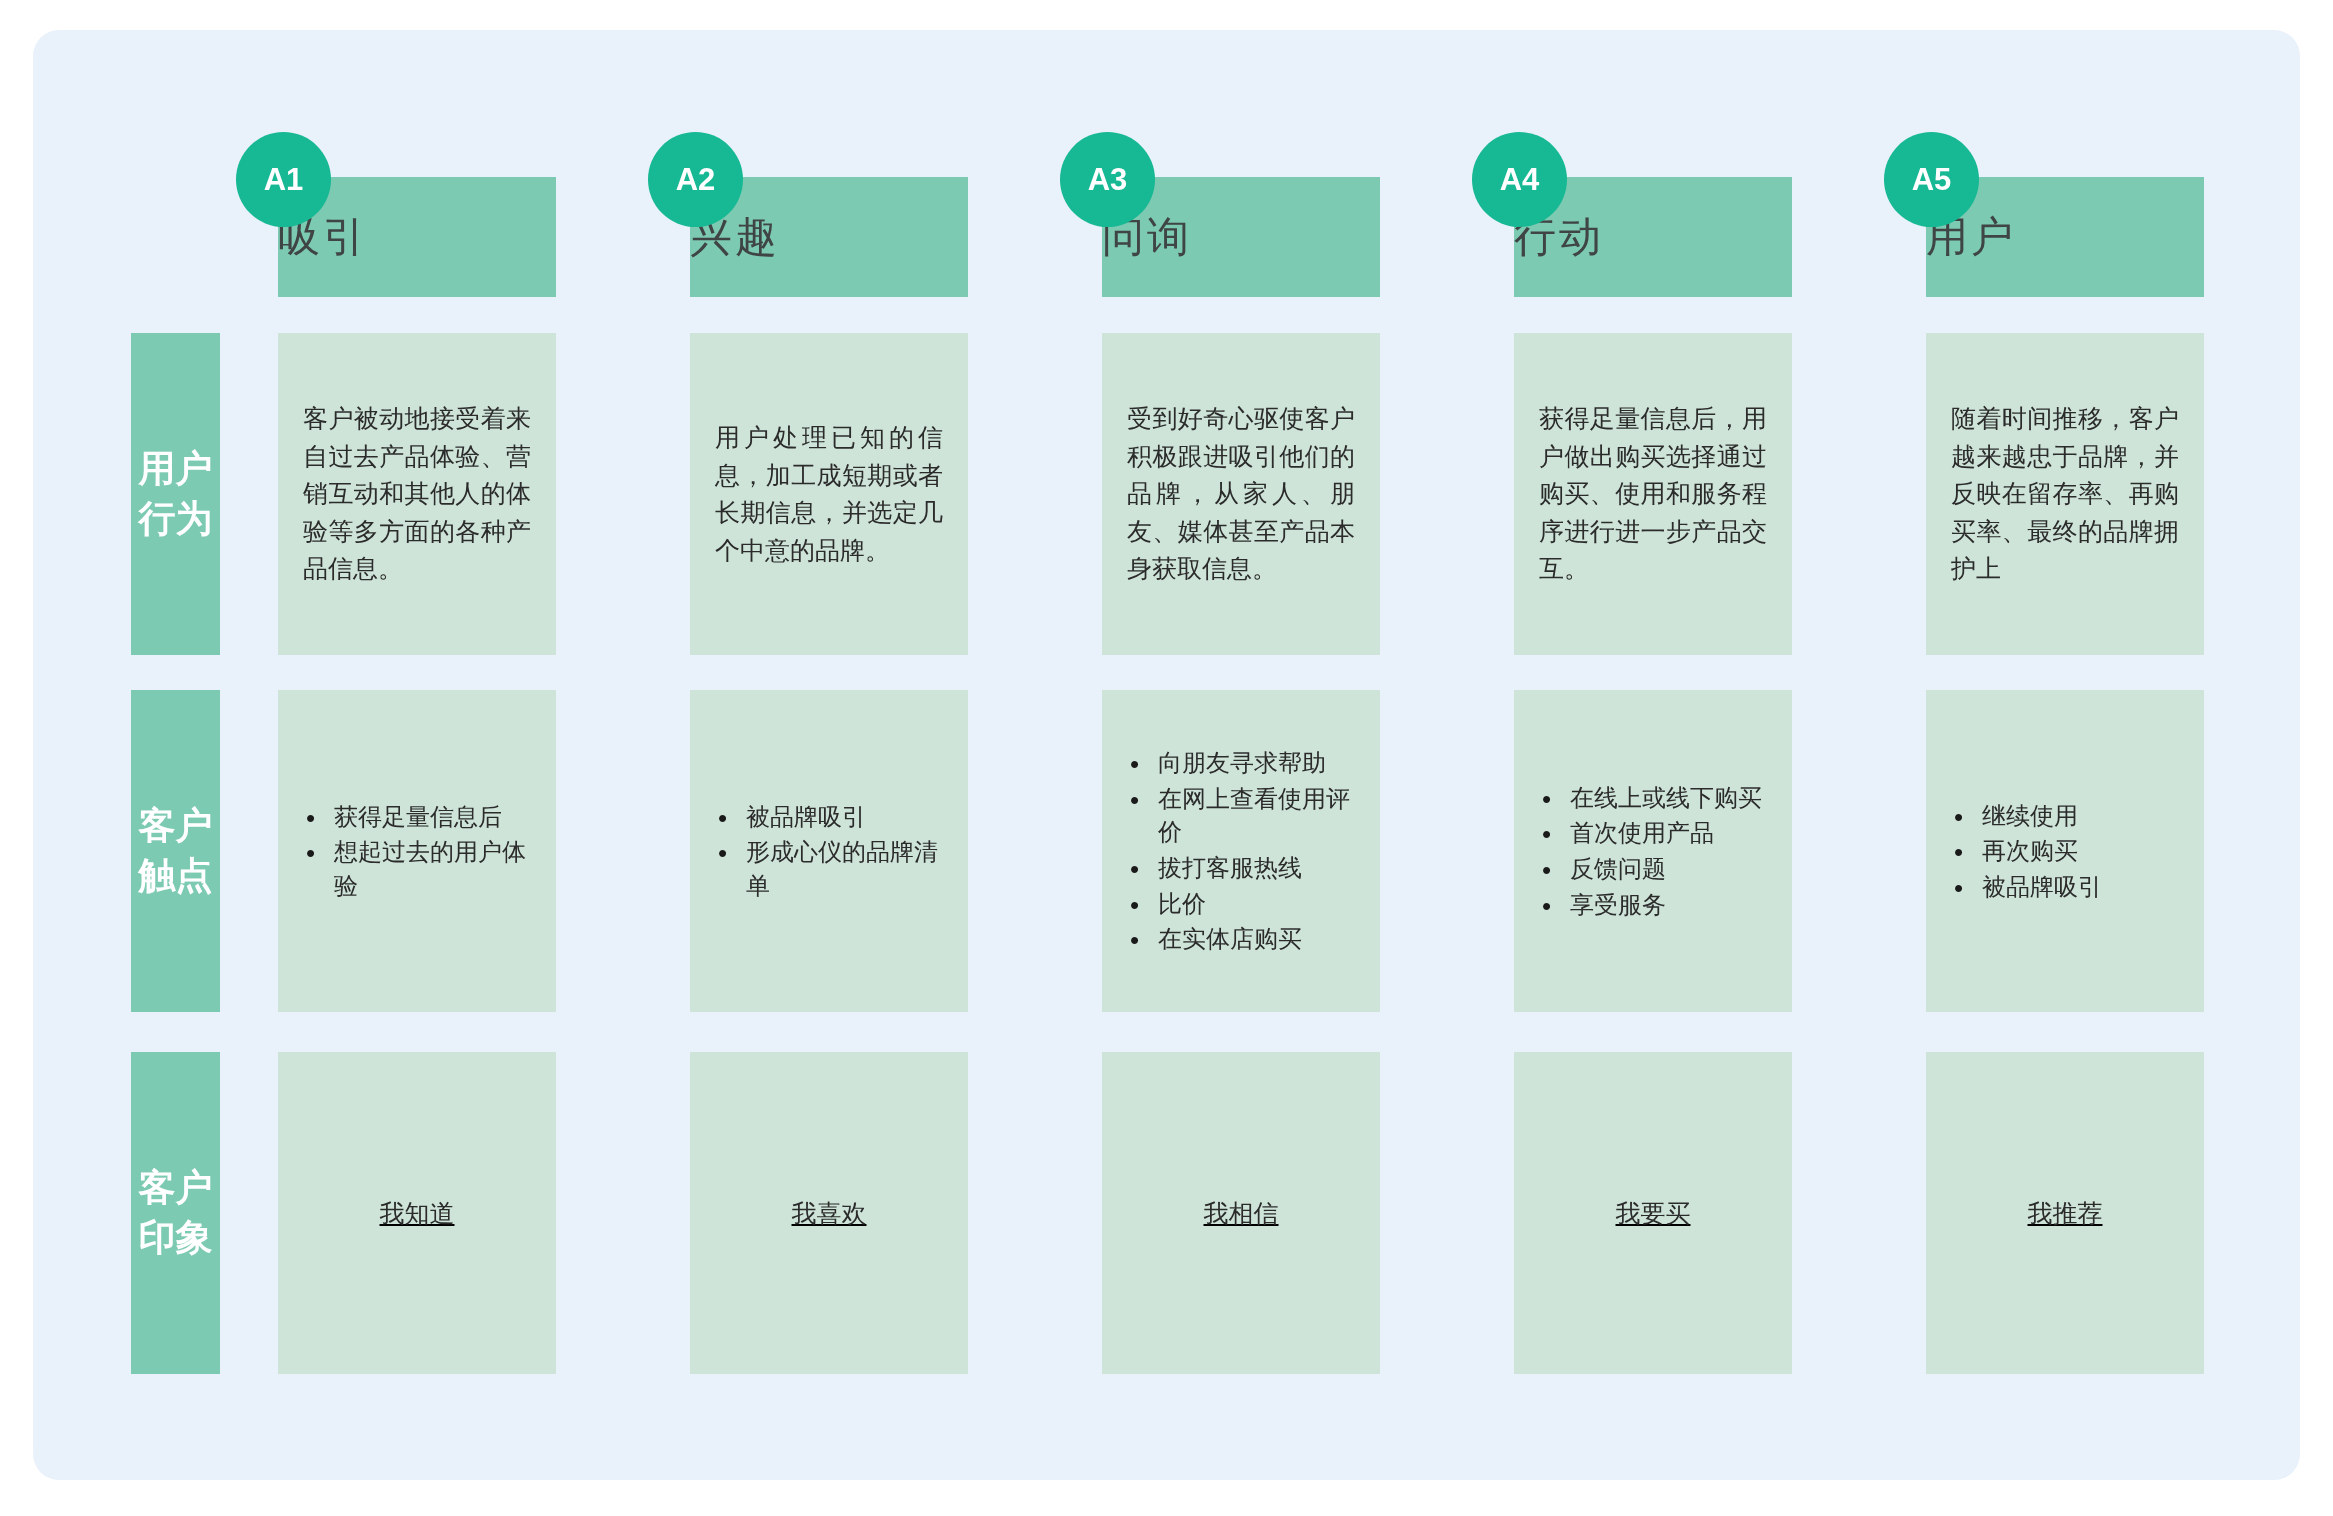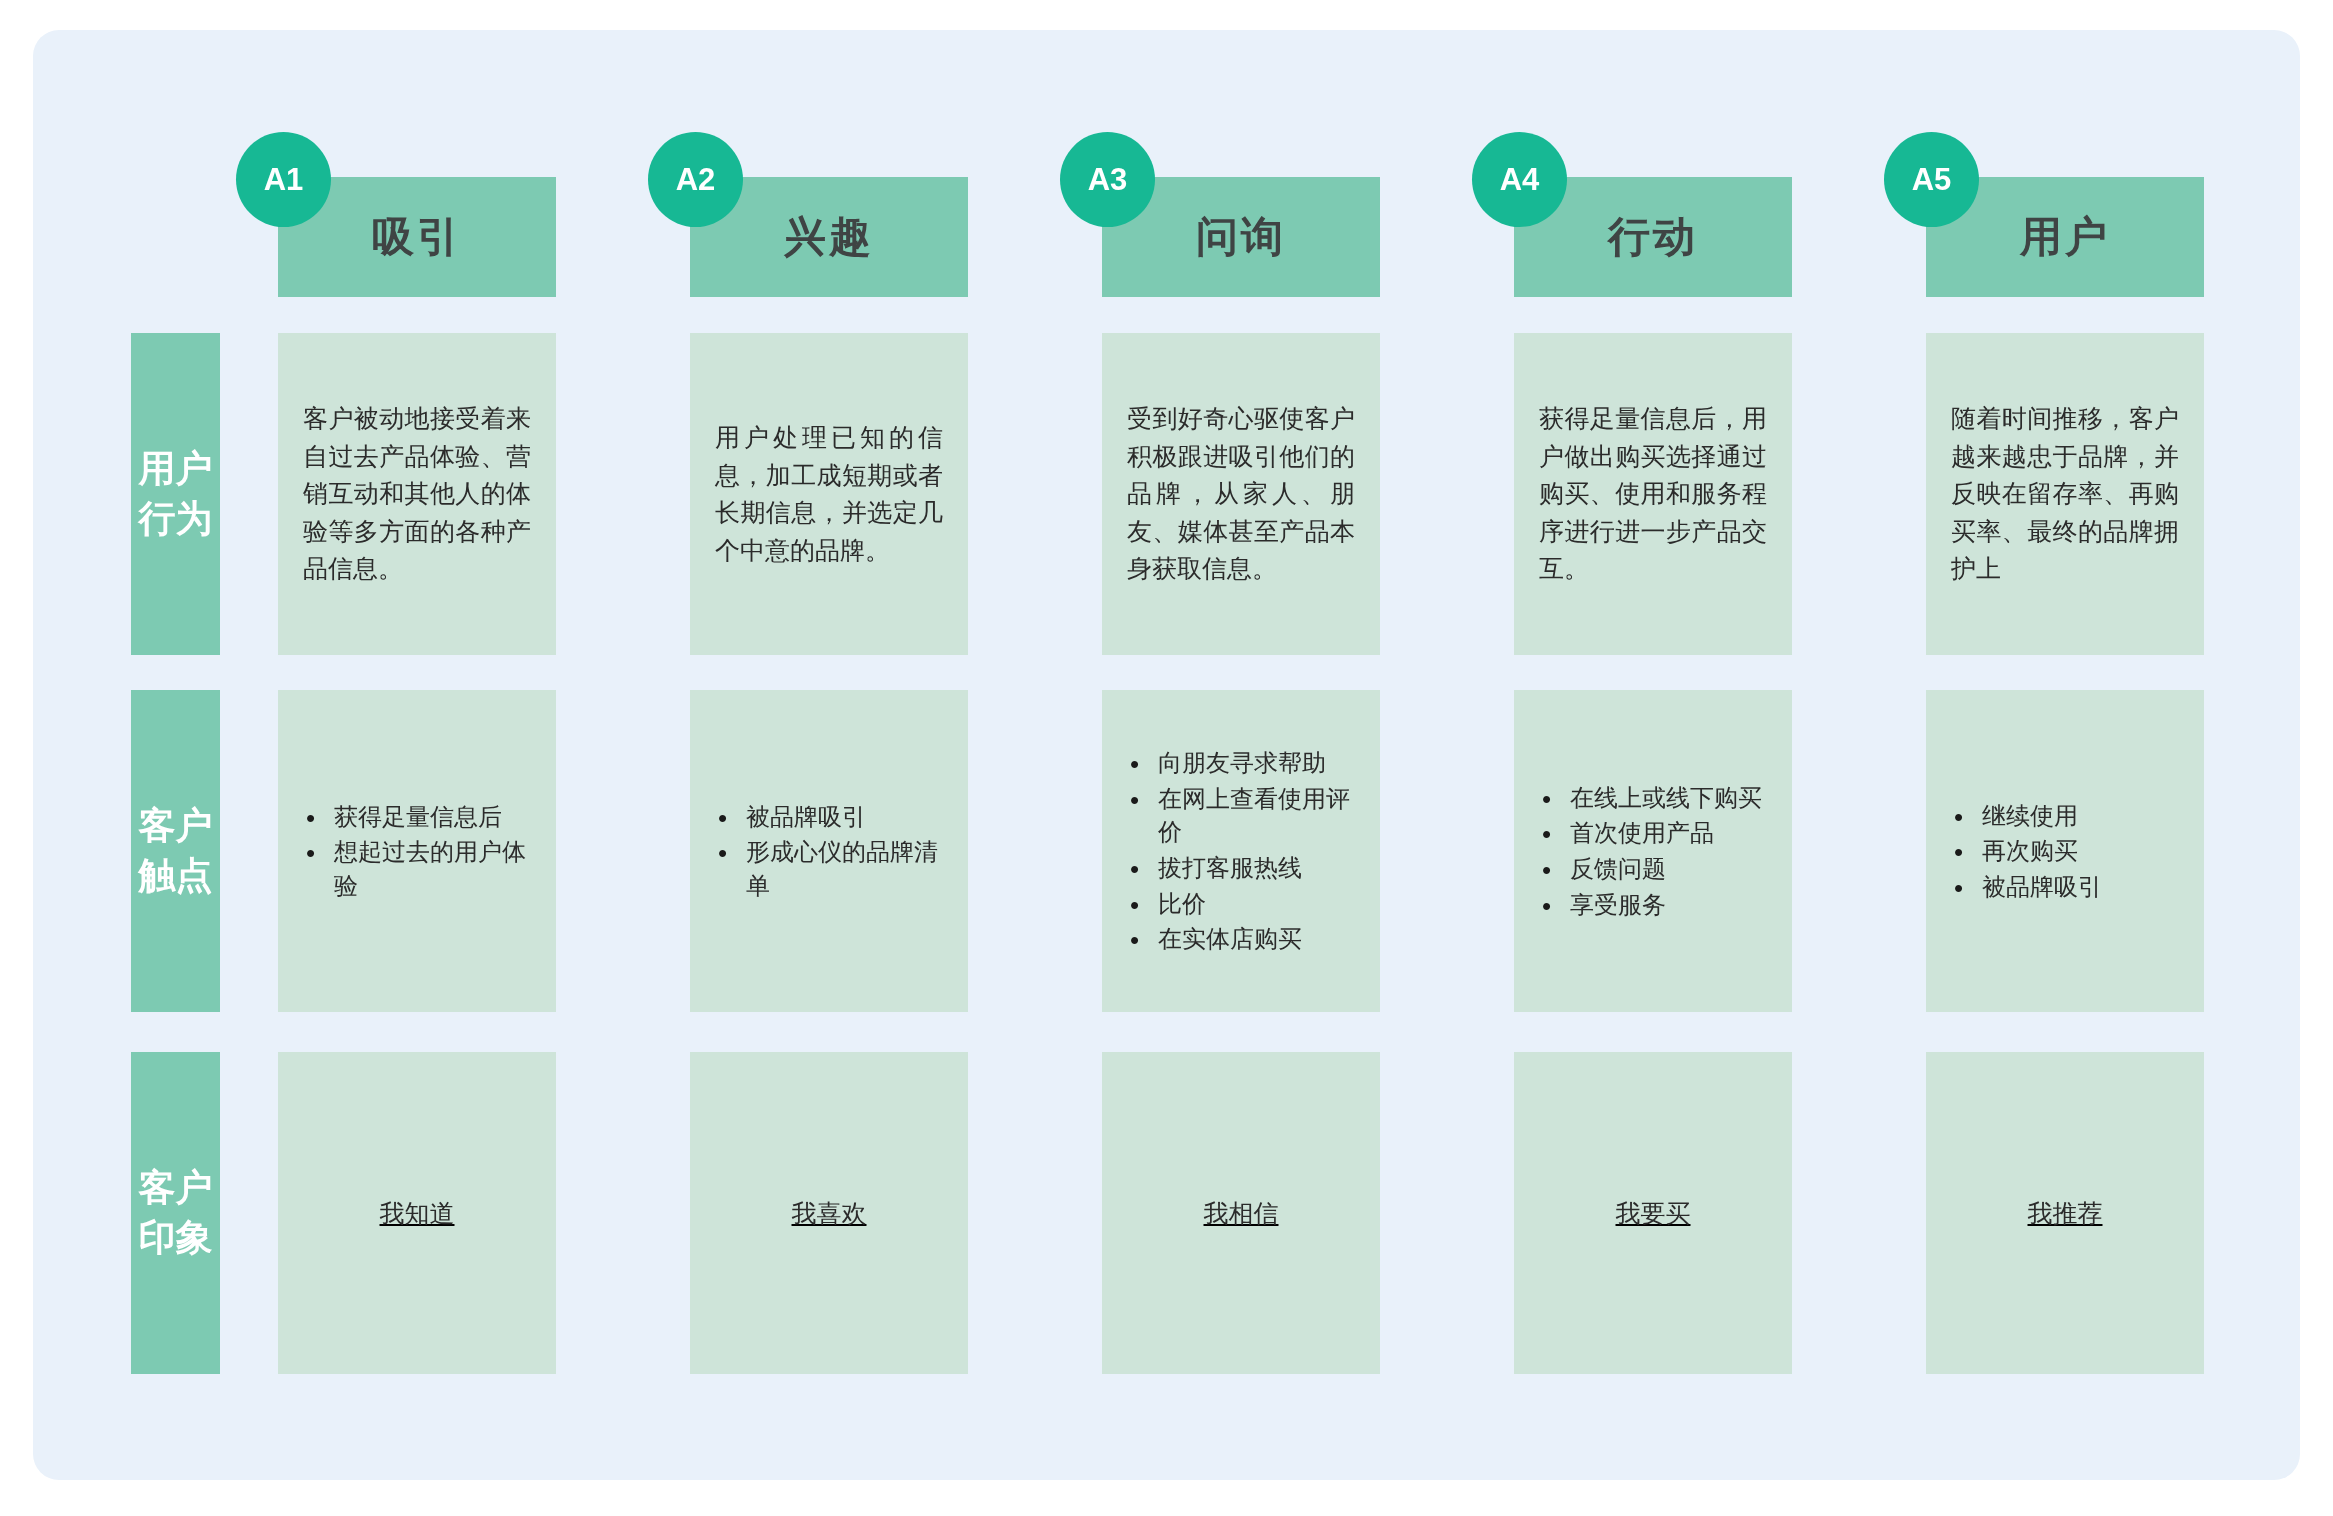--- a/index.html
+++ b/index.html
@@ -23,7 +23,7 @@
 
   .block{position:absolute;width:278px;background:var(--cell);}
   .hdr{position:absolute;width:278px;top:177px;height:120px;background:var(--green);
-    display:flex;align-items:center;justify-content:center;}
+    display:flex;align-items:center;justify-content:flex-start;}
   .hdr .title{font-size:42px;font-weight:bold;color:var(--hdr-text);letter-spacing:3px;}
 
   .badge{position:absolute;left:-42px;top:-45px;width:95px;height:95px;border-radius:50%;

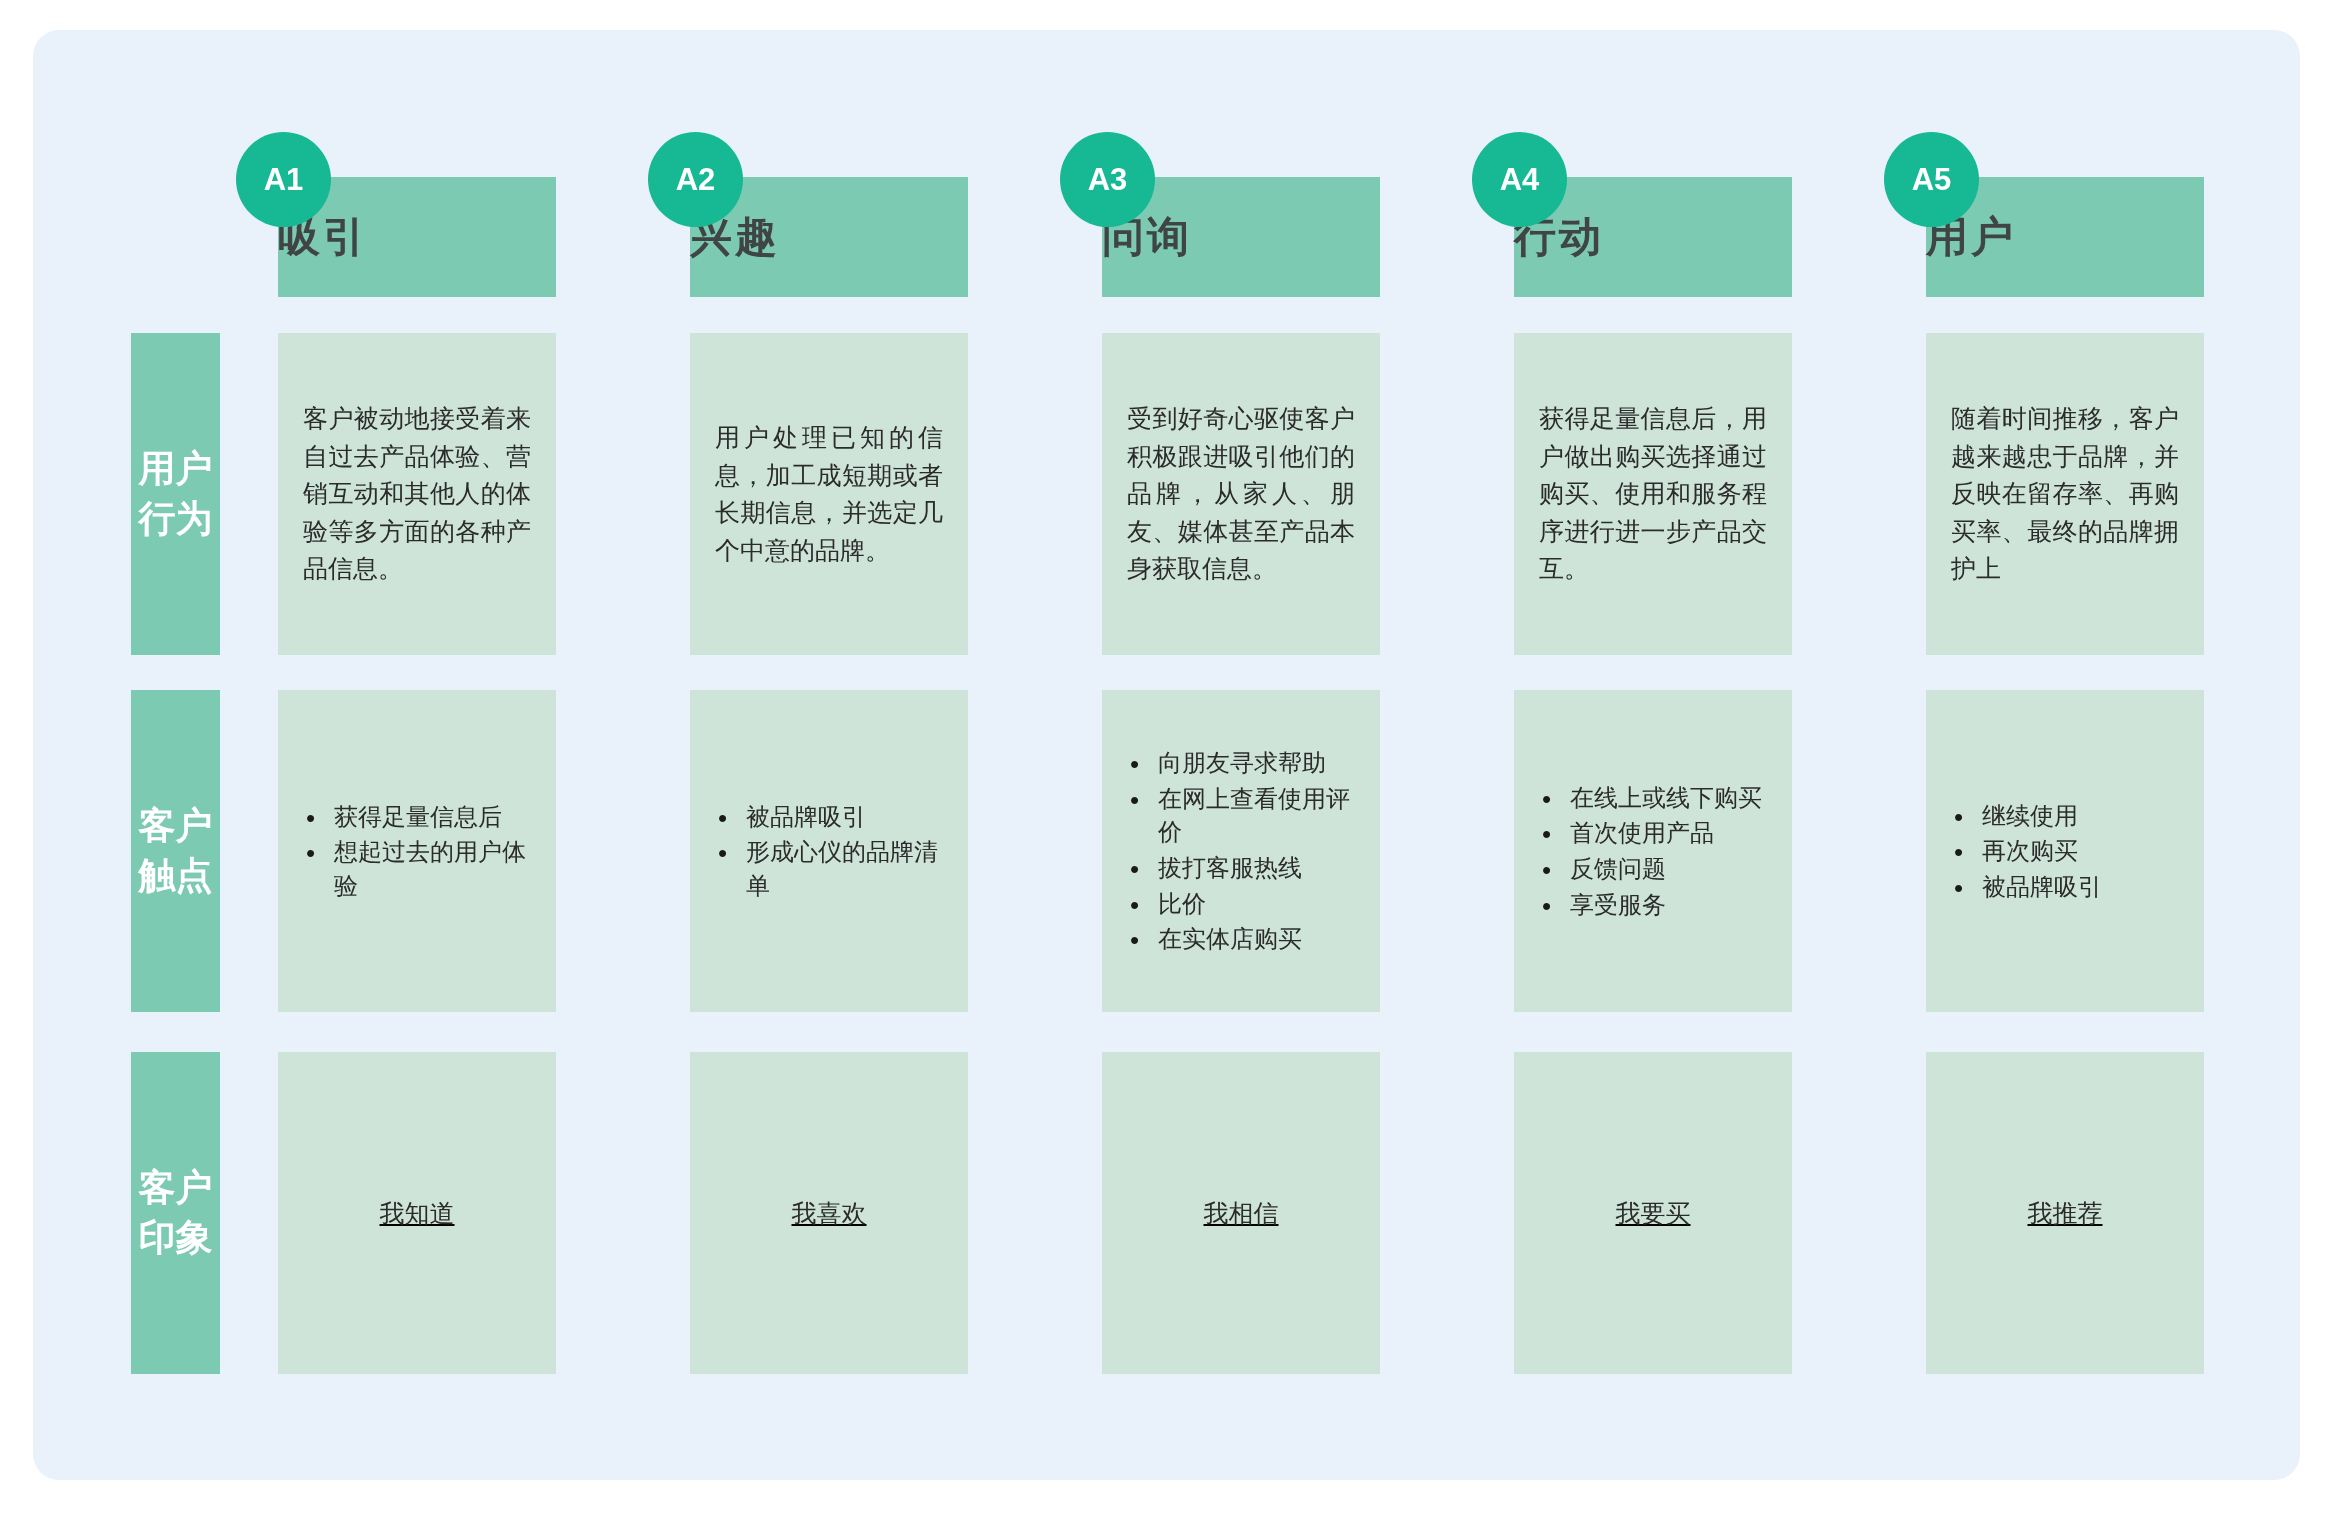--- a/index.html
+++ b/index.html
@@ -24,7 +24,7 @@
   .block{position:absolute;width:278px;background:var(--cell);}
   .hdr{position:absolute;width:278px;top:177px;height:120px;background:var(--green);
     display:flex;align-items:center;justify-content:flex-start;}
-  .hdr .title{font-size:42px;font-weight:bold;color:var(--hdr-text);letter-spacing:3px;}
+  .hdr .title{font-size:42px;font-weight:normal;color:var(--hdr-text);letter-spacing:3px;}
 
   .badge{position:absolute;left:-42px;top:-45px;width:95px;height:95px;border-radius:50%;
     background:var(--badge);display:flex;align-items:center;justify-content:center;

